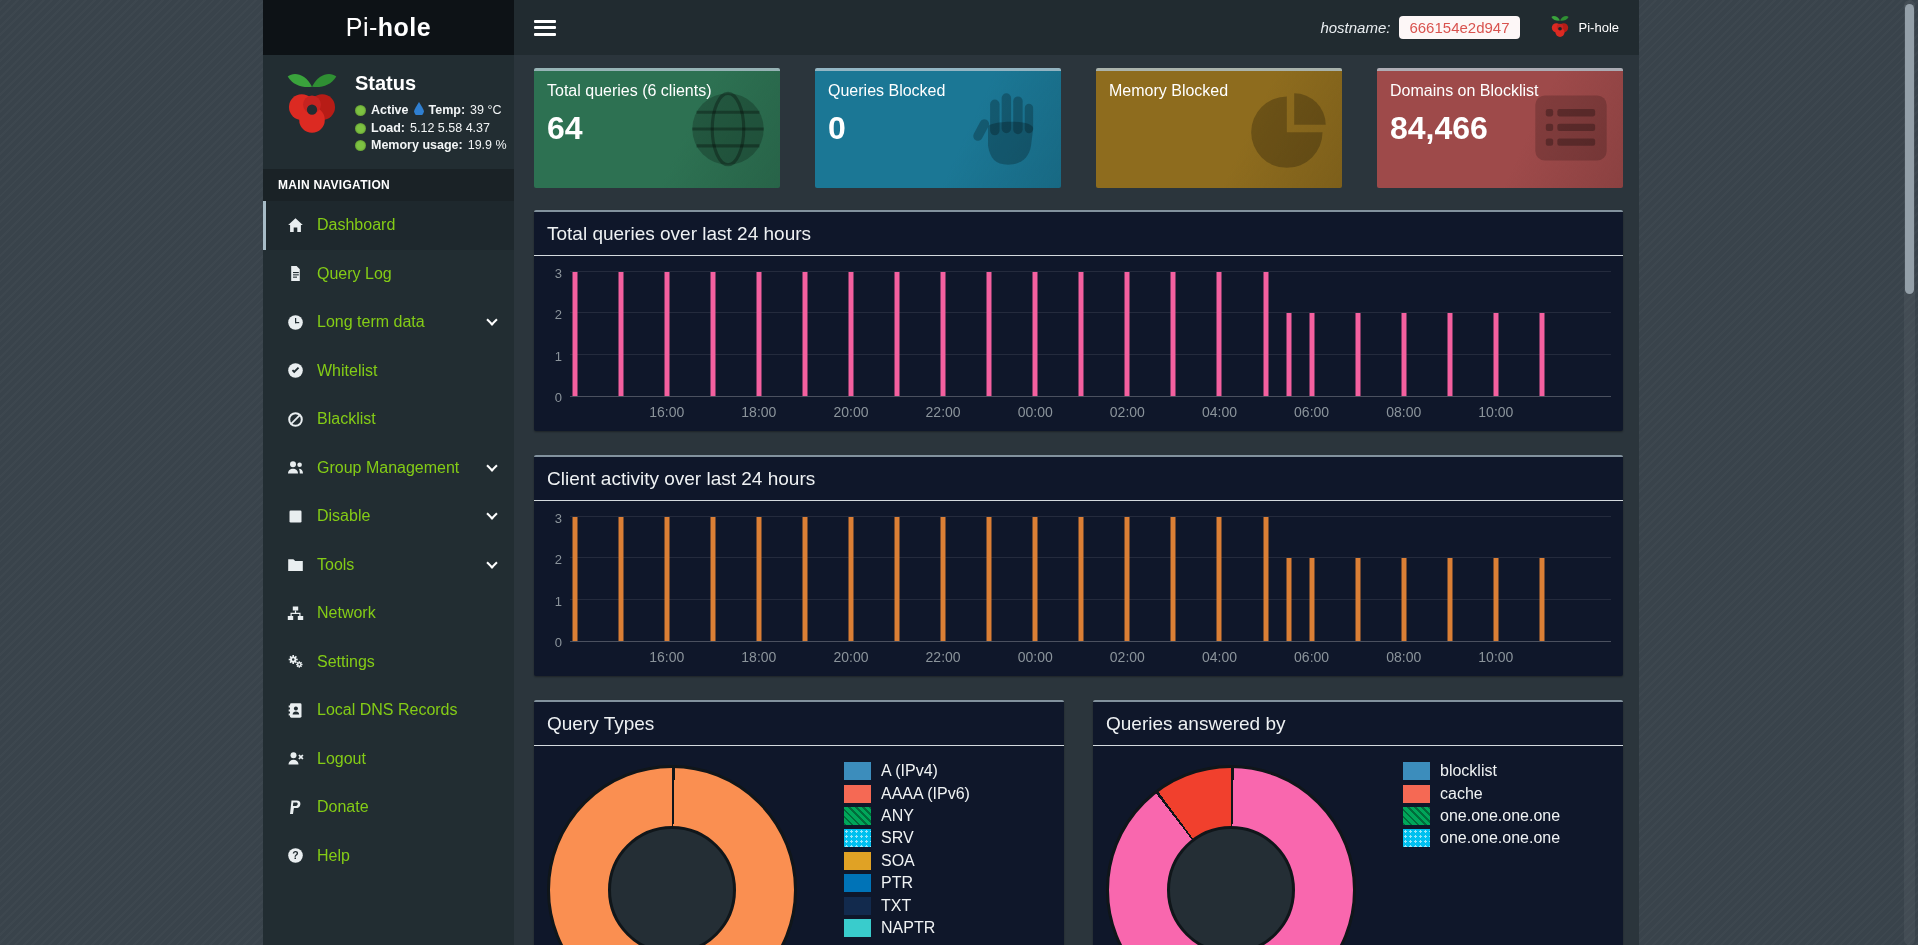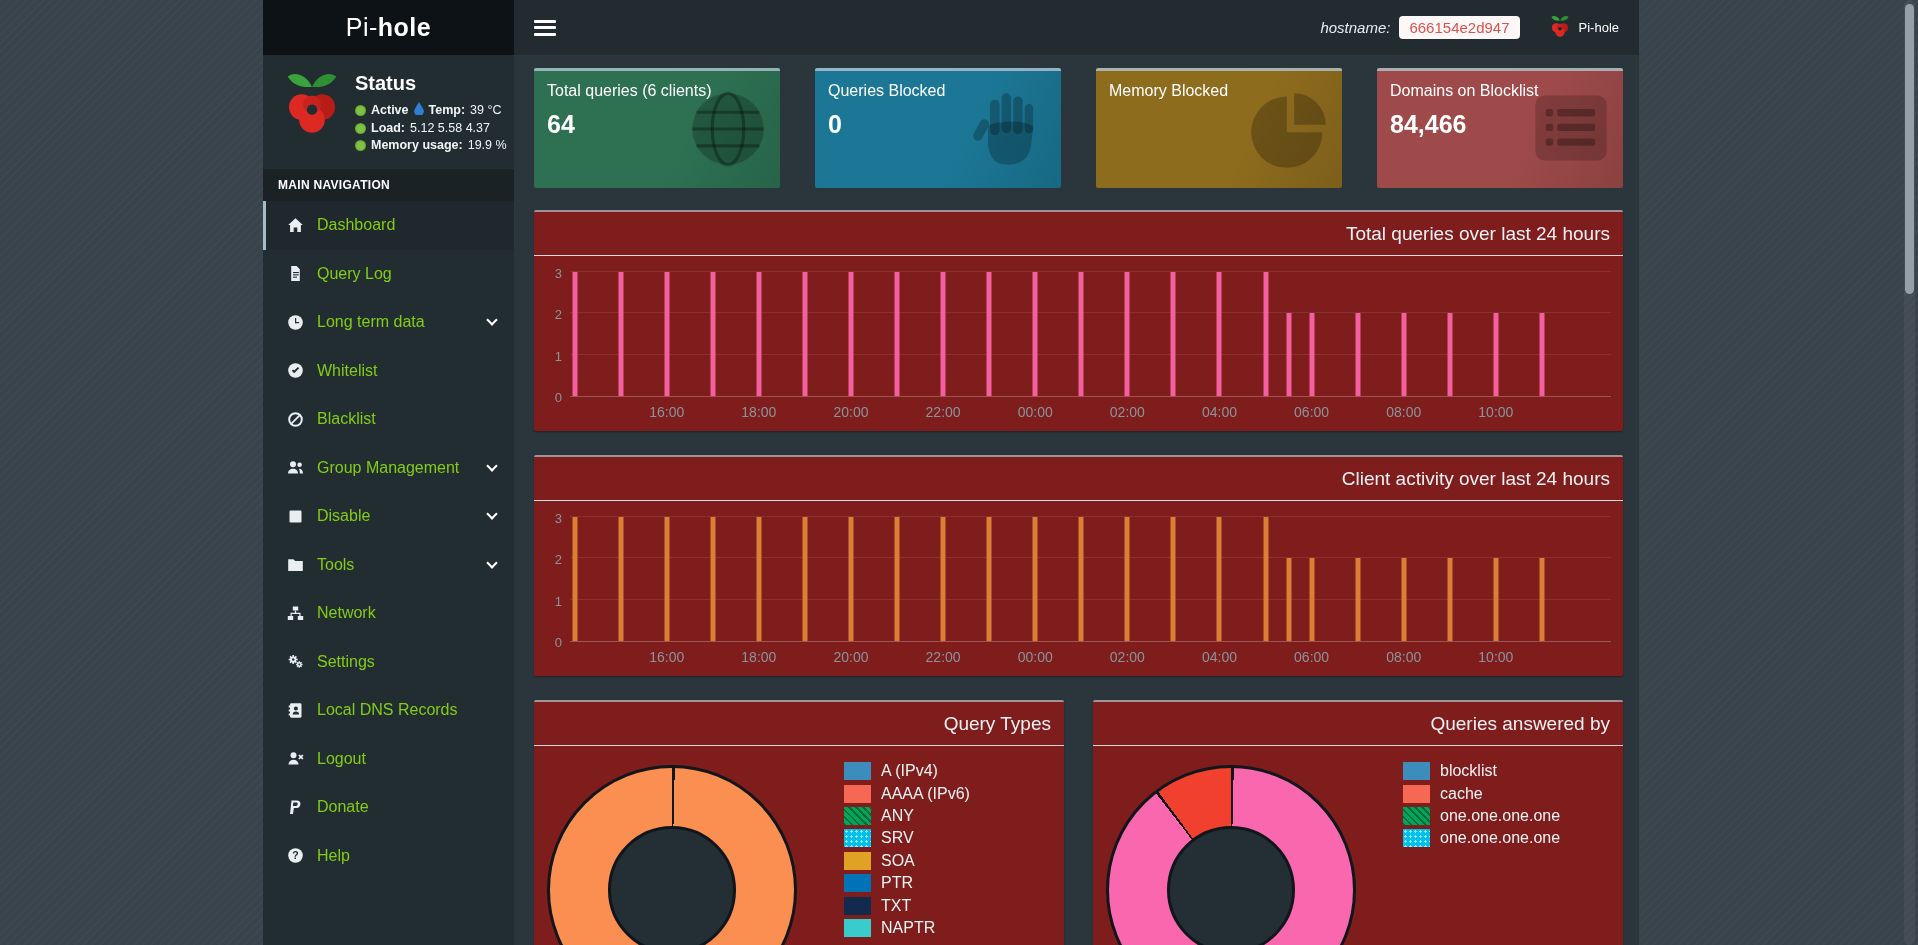--- a/index.html
+++ b/index.html
@@ -45,7 +45,7 @@
   .stat-card { width:246px; height:120px; border-top:3px solid rgba(178,197,208,.8); border-radius:2px; position:relative;
                color:#fff; padding:11px 13px; overflow:hidden; }
   .stat-title { font-size:16px; }
-  .stat-value { font-size:25px; font-weight:bold; margin-top:10px; }
+  .stat-value { font-size:32px; font-weight:bold; margin-top:10px; }
   .stat-icon { position:absolute; right:10px; top:16px; width:84px; height:84px; }
 
   .box { background:#7f1d1d; border-top:2px solid rgba(170,188,197,.75); border-radius:2px; box-shadow:0 1px 2px rgba(0,0,0,.35);text-align:right; }

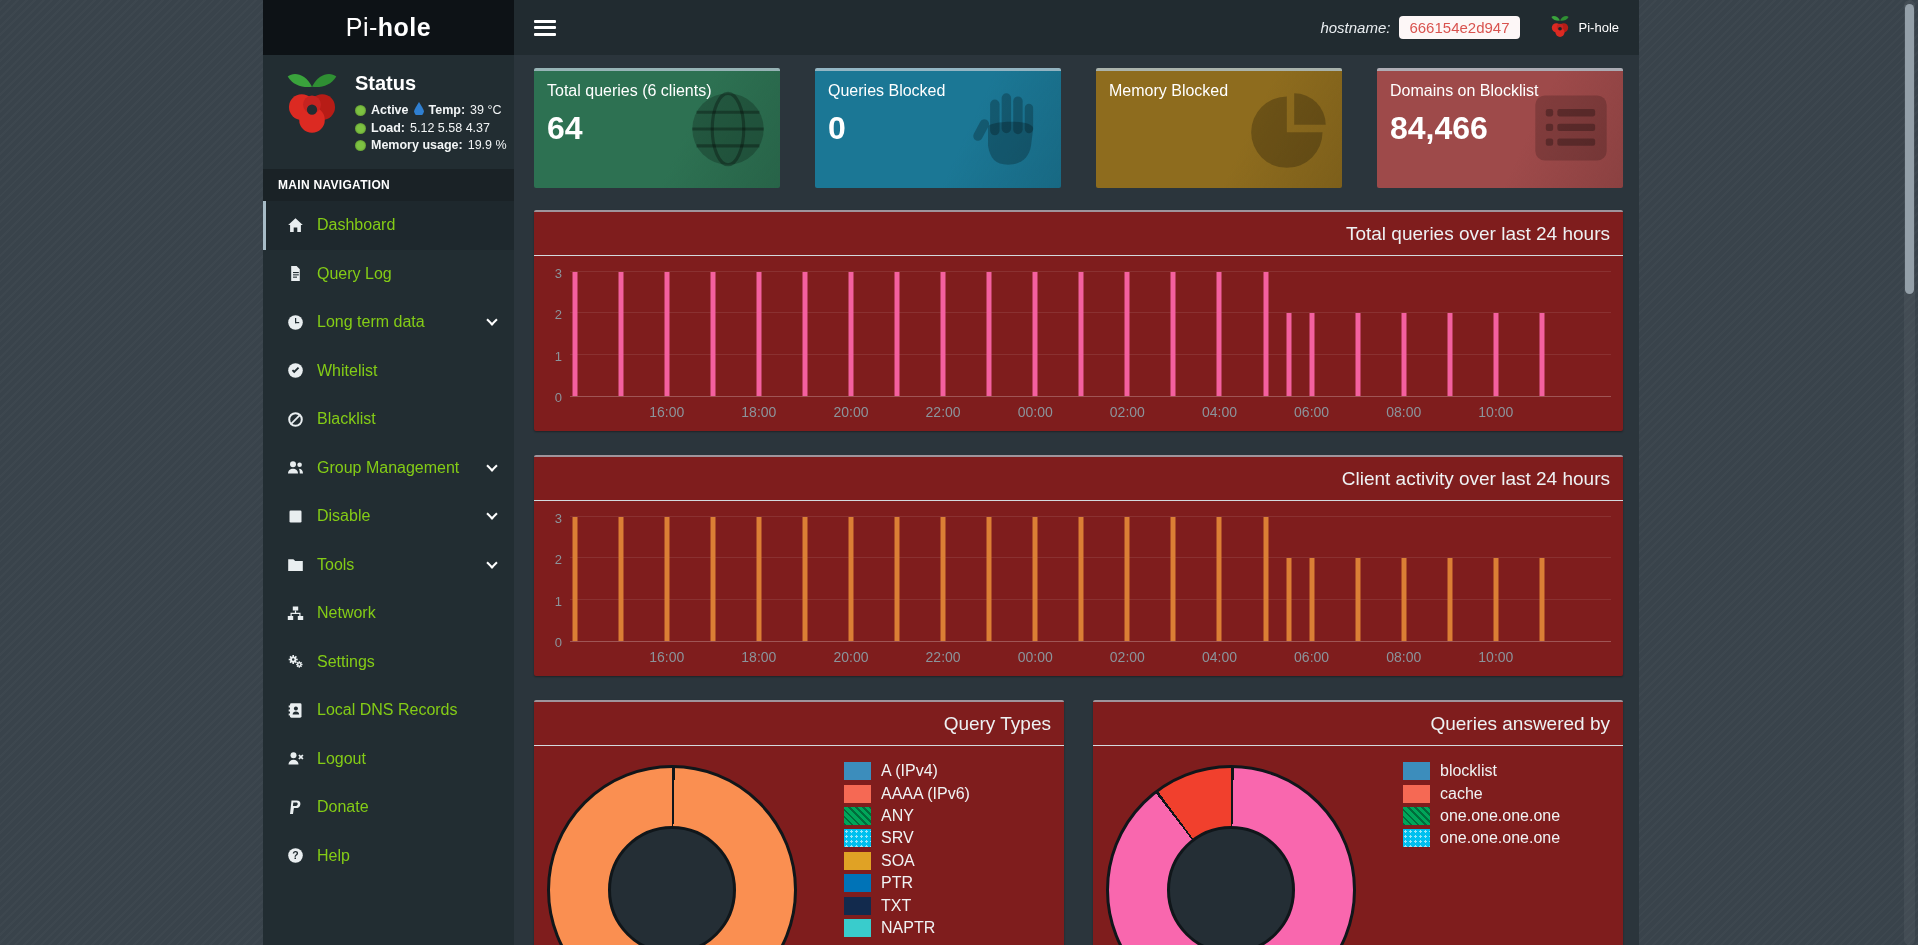--- a/index.html
+++ b/index.html
@@ -48,7 +48,7 @@
   .stat-value { font-size:32px; font-weight:bold; margin-top:10px; }
   .stat-icon { position:absolute; right:10px; top:16px; width:84px; height:84px; }
 
-  .box { background:#7f1d1d; border-top:2px solid rgba(170,188,197,.75); border-radius:2px; box-shadow:0 1px 2px rgba(0,0,0,.35);text-align:right; }
+  .box { background:#0f172a; border-top:2px solid rgba(170,188,197,.75); border-radius:2px; box-shadow:0 1px 2px rgba(0,0,0,.35); }
   .box-header { padding:11px 13px 10px; font-size:19px; color:#eef1f3; border-bottom:1px solid #d4dade; }
   .chart-box { margin-bottom:24px; }
   .chart-box:last-of-type { margin-bottom:22px; }

